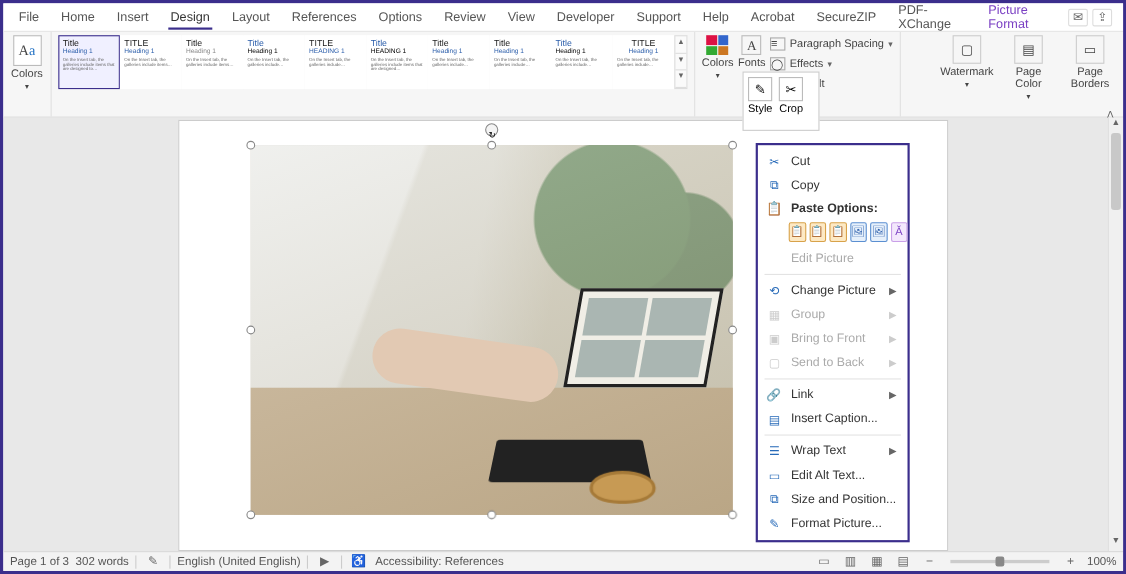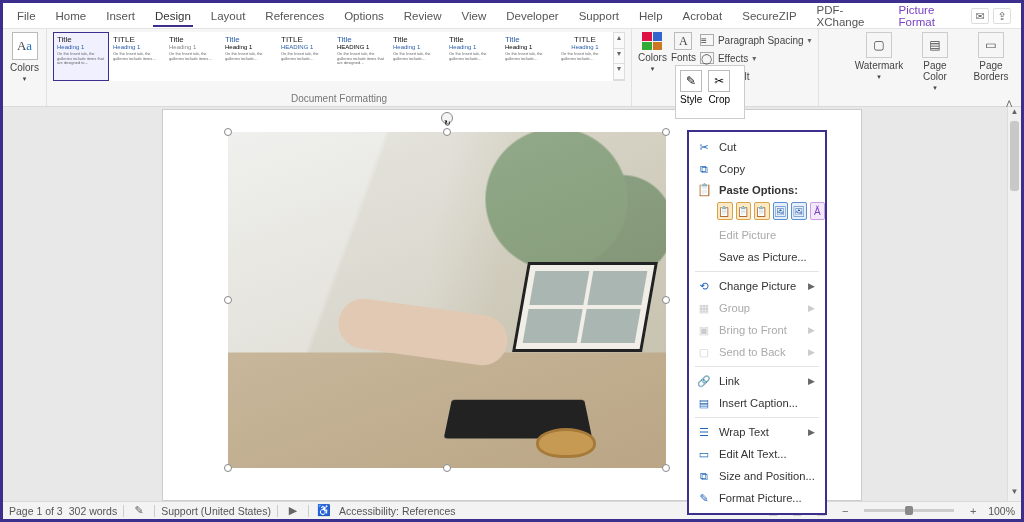--- a/index.html
+++ b/index.html
@@ -219,7 +219,6 @@
           </div>
       </div>
     </div>
-    <div class="group-label">Document Formatting</div>
   </div>
 
   <div class="group" style="border-right:1px solid #e1e1e1;">

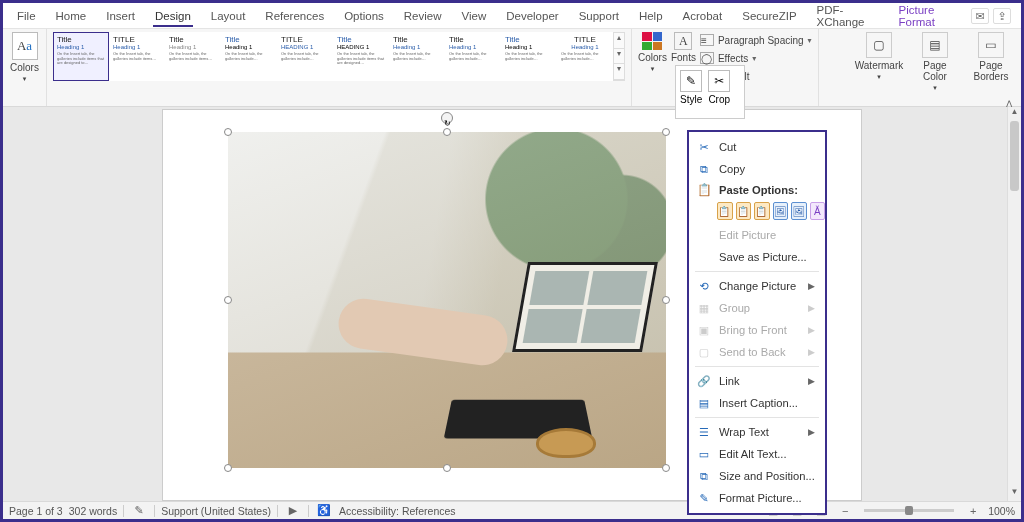--- a/index.html
+++ b/index.html
@@ -346,10 +346,6 @@
       <span class="ic"></span>
       <span>Edit Picture</span>
     </div>
-  <div class="ctx-item">
-      <span class="ic"></span>
-      <span>Save as Picture...</span>
-    </div>
   <div class="ctx-sep"></div>
   <div class="ctx-item">
       <span class="ic">⟲</span>

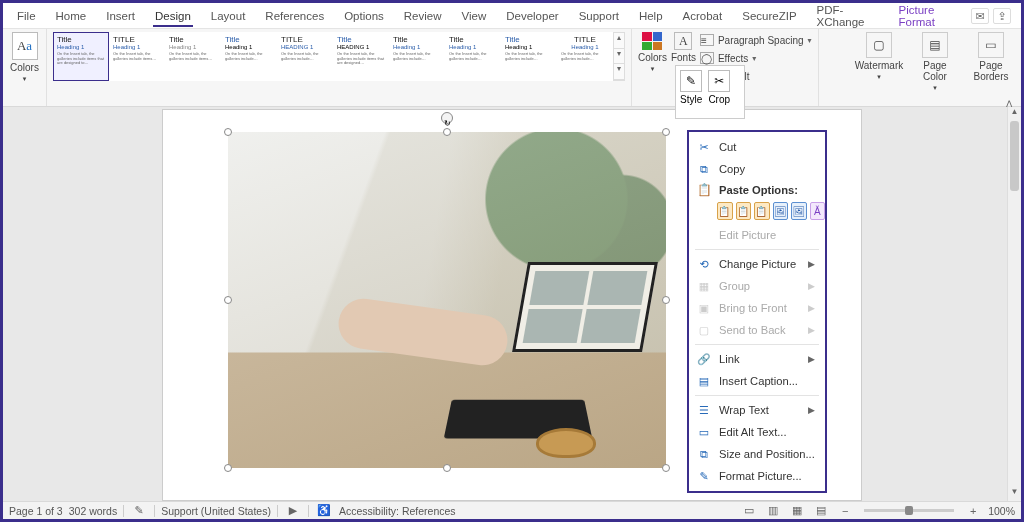--- a/index.html
+++ b/index.html
@@ -411,7 +411,7 @@
   <span class="sep"></span>
   <span class="icon-btn">✎</span>
   <span class="sep"></span>
-  <span>Support (United States)</span>
+  <span>English (United English)</span>
   <span class="sep"></span>
   <span class="icon-btn">▶</span>
   <span class="sep"></span>

